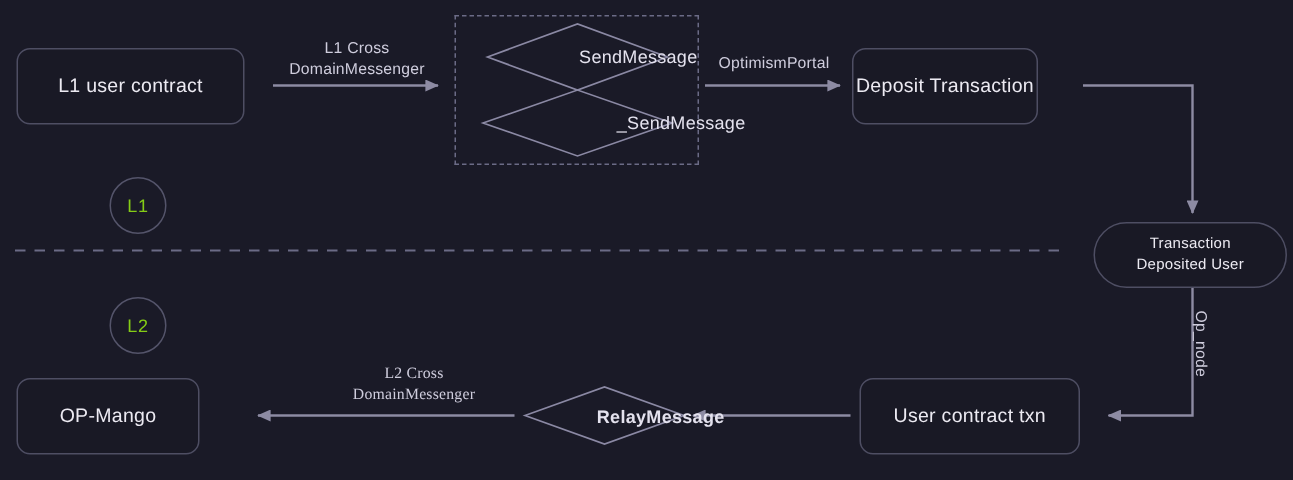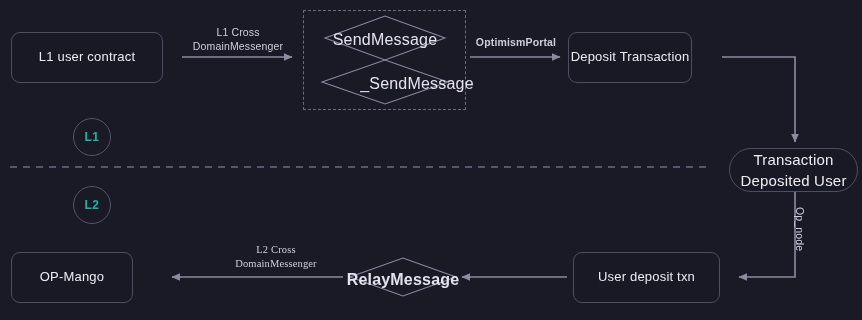--- a/index.html
+++ b/index.html
@@ -84,9 +84,9 @@
   .diamond-label {
     position: absolute;
     color: #e4e2ee;
-    font-size: 16px;
+    font-size: 12px;
     letter-spacing: .2px;
-    text-align: center;
+    text-align: right;
     width: 160px;
   }
   .dashed-group {

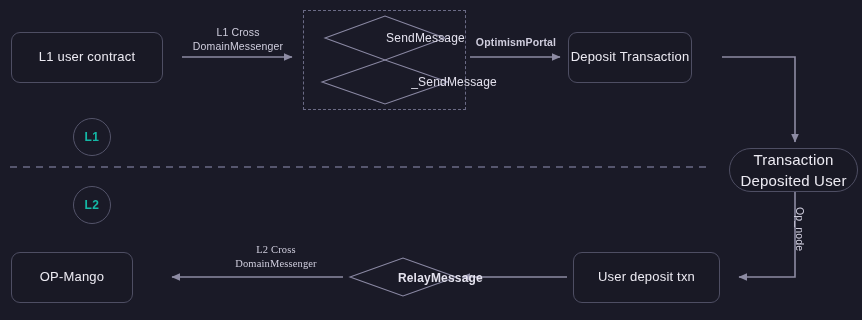--- a/index.html
+++ b/index.html
@@ -181,7 +181,7 @@
   <div class="edge-label" style="left:182px; top:26px; width:112px;">L1 Cross
 DomainMessenger</div>
 
-  <div class="edge-label" style="left:466px; top:36px; width:100px;font-weight:bold;">OptimismPortal</div>
+  <div class="edge-label" style="left:466px; top:36px; width:100px;">OptimismPortal</div>
 
   <div class="edge-label vert" style="left:806px; top:207px;">Op_node</div>
 

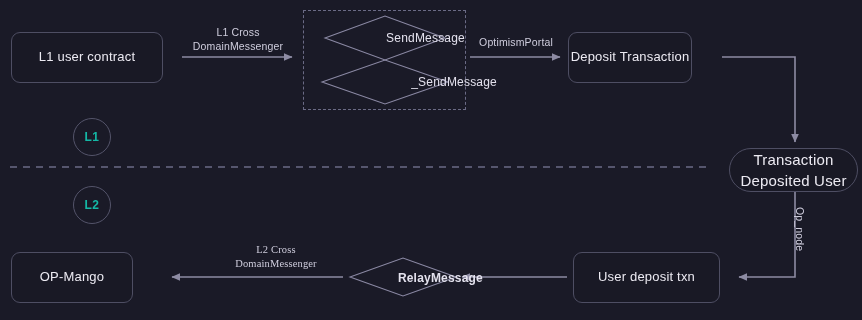--- a/index.html
+++ b/index.html
@@ -62,9 +62,9 @@
     display: flex;
     align-items: center;
     justify-content: center;
-    color: #14b8a6;
+    color: #84cc16;
     font-size: 12px;
-    font-weight: 700;
+    font-weight: 400;
     letter-spacing: .5px;
   }
   .edge-label {

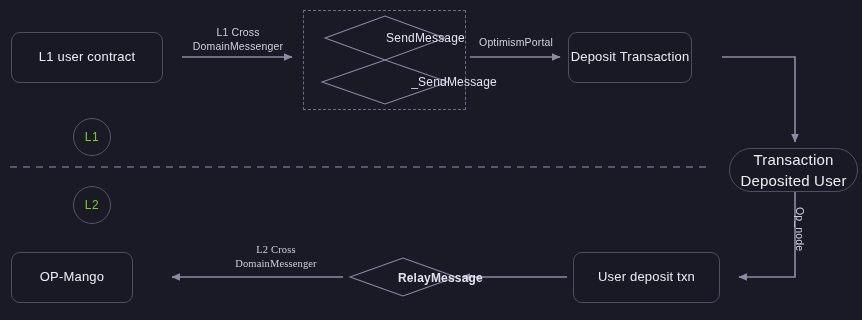--- a/index.html
+++ b/index.html
@@ -48,7 +48,7 @@
     justify-content: center;
     text-align: center;
     color: #eceaf2;
-    font-size: 15px;
+    font-size: 10px;
     line-height: 1.4;
     letter-spacing: .2px;
   }

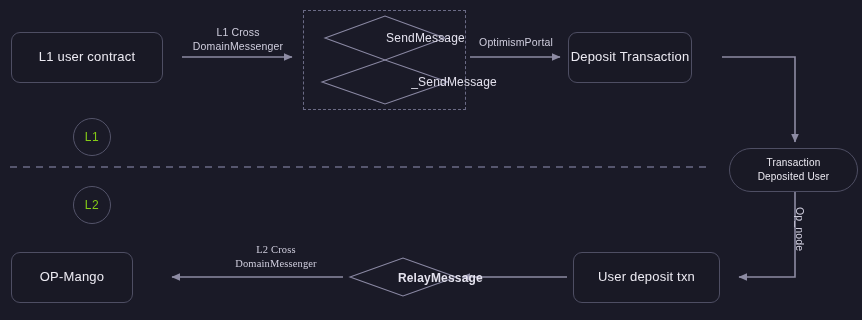--- a/index.html
+++ b/index.html
@@ -174,7 +174,7 @@
     <span>L1</span>
   </div>
 
-  <div class="layer-badge" style="left:73px; top:186px;align-items:center;">
+  <div class="layer-badge" style="left:73px; top:198px;align-items:center;">
     <span>L2</span>
   </div>
 

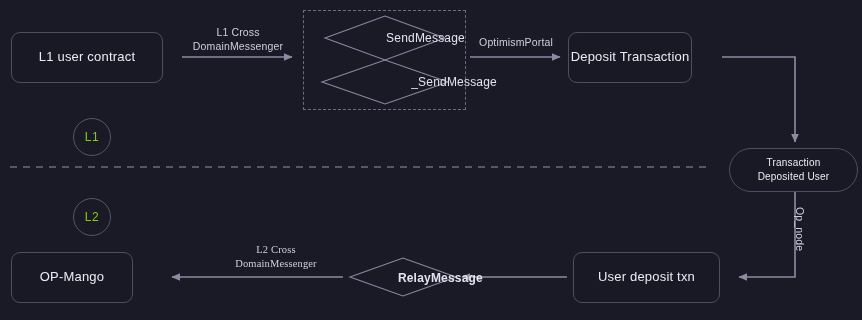--- a/index.html
+++ b/index.html
@@ -149,7 +149,7 @@
   </div>
 
   <div class="node-box" style="left:573px; top:252px; width:147px; height:51px;">
-    <span>User deposit txn</span>
+    <span>User contract txn</span>
   </div>
 
   <div class="node-box" style="left:11px; top:252px; width:122px; height:51px;justify-content:center;">

